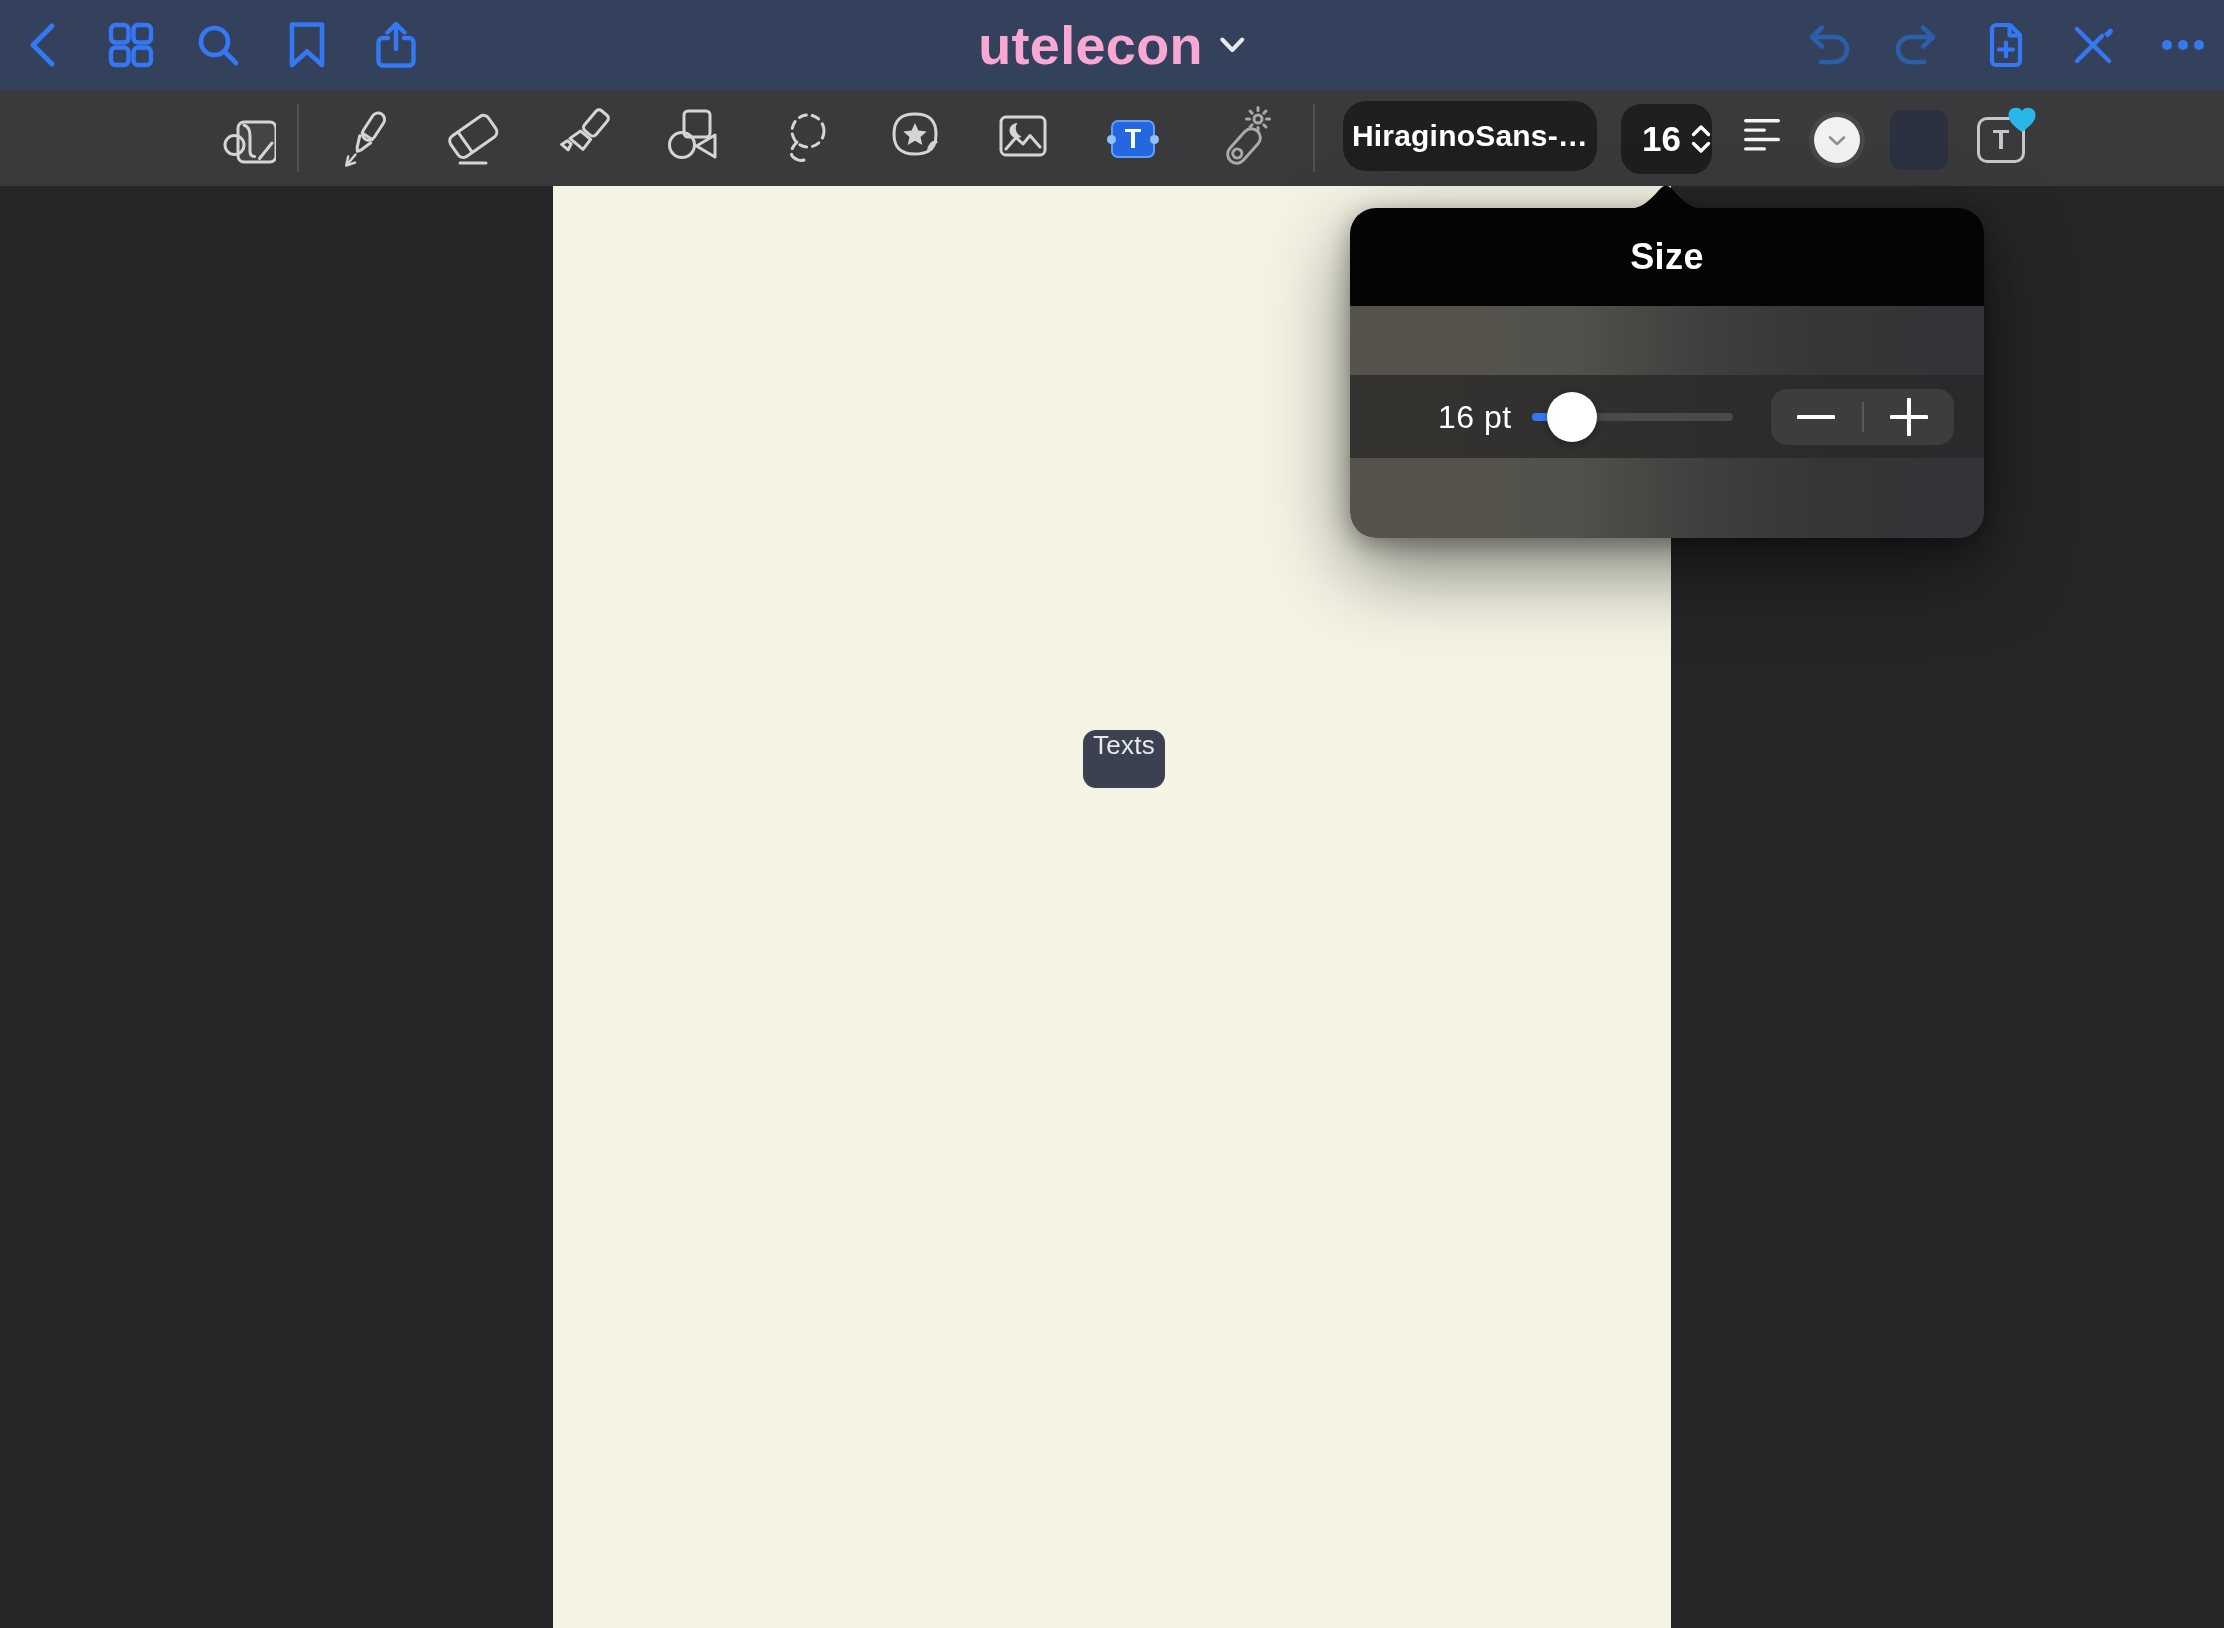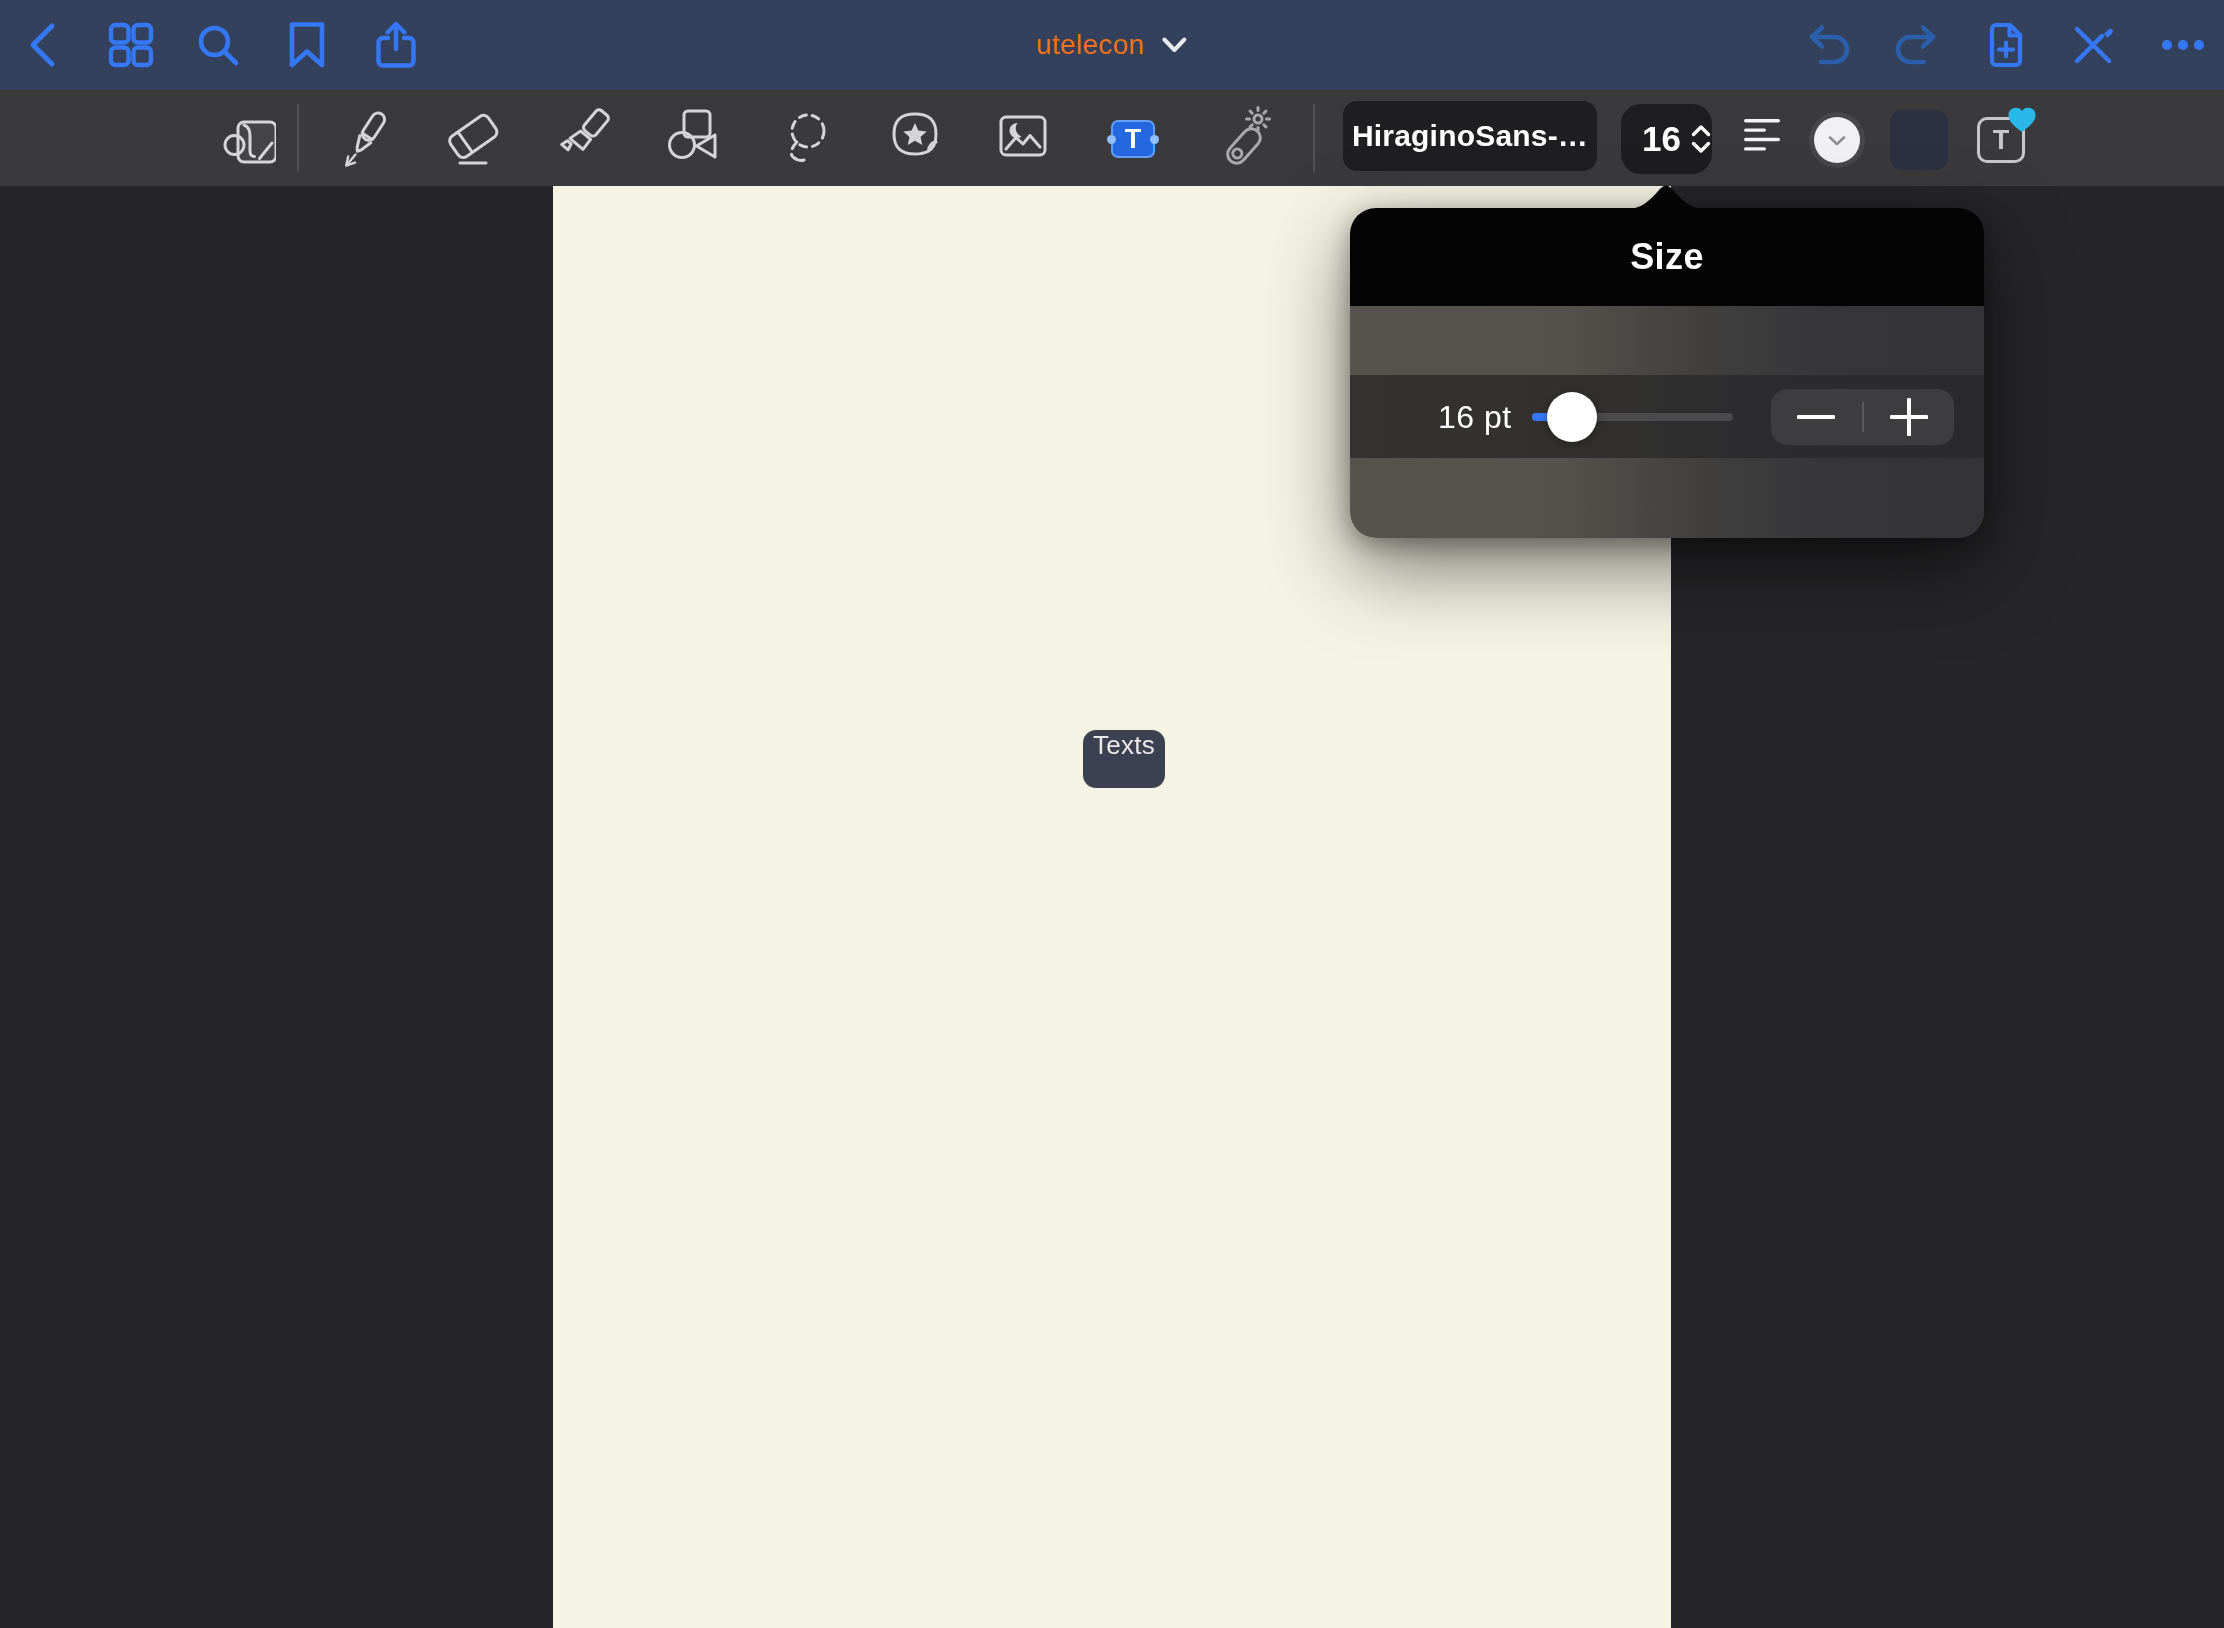--- a/index.html
+++ b/index.html
@@ -12,7 +12,7 @@
 .navbar{position:absolute;left:0;top:0;width:2224px;height:90px;background:#34415C}
 .nav-btn{position:absolute;top:21px;width:48px;height:48px;display:flex;align-items:center;justify-content:center}
 .nav-title{position:absolute;left:50%;top:0;height:90px;transform:translateX(-50%);display:flex;align-items:center;gap:17px}
-.nav-title .t{color:#f97316;font-size:28px;font-weight:400;letter-spacing:.3px}
+.nav-title .t{color:#f9a8d4;font-size:54px;font-weight:700;letter-spacing:.3px}
 
 .toolbar{position:absolute;left:0;top:90px;width:2224px;height:96px;background:#3A393B;box-shadow:0 1px 0 rgba(0,0,0,.28)}
 .tool{position:absolute;top:16px;width:56px;height:64px;display:flex;align-items:center;justify-content:center}

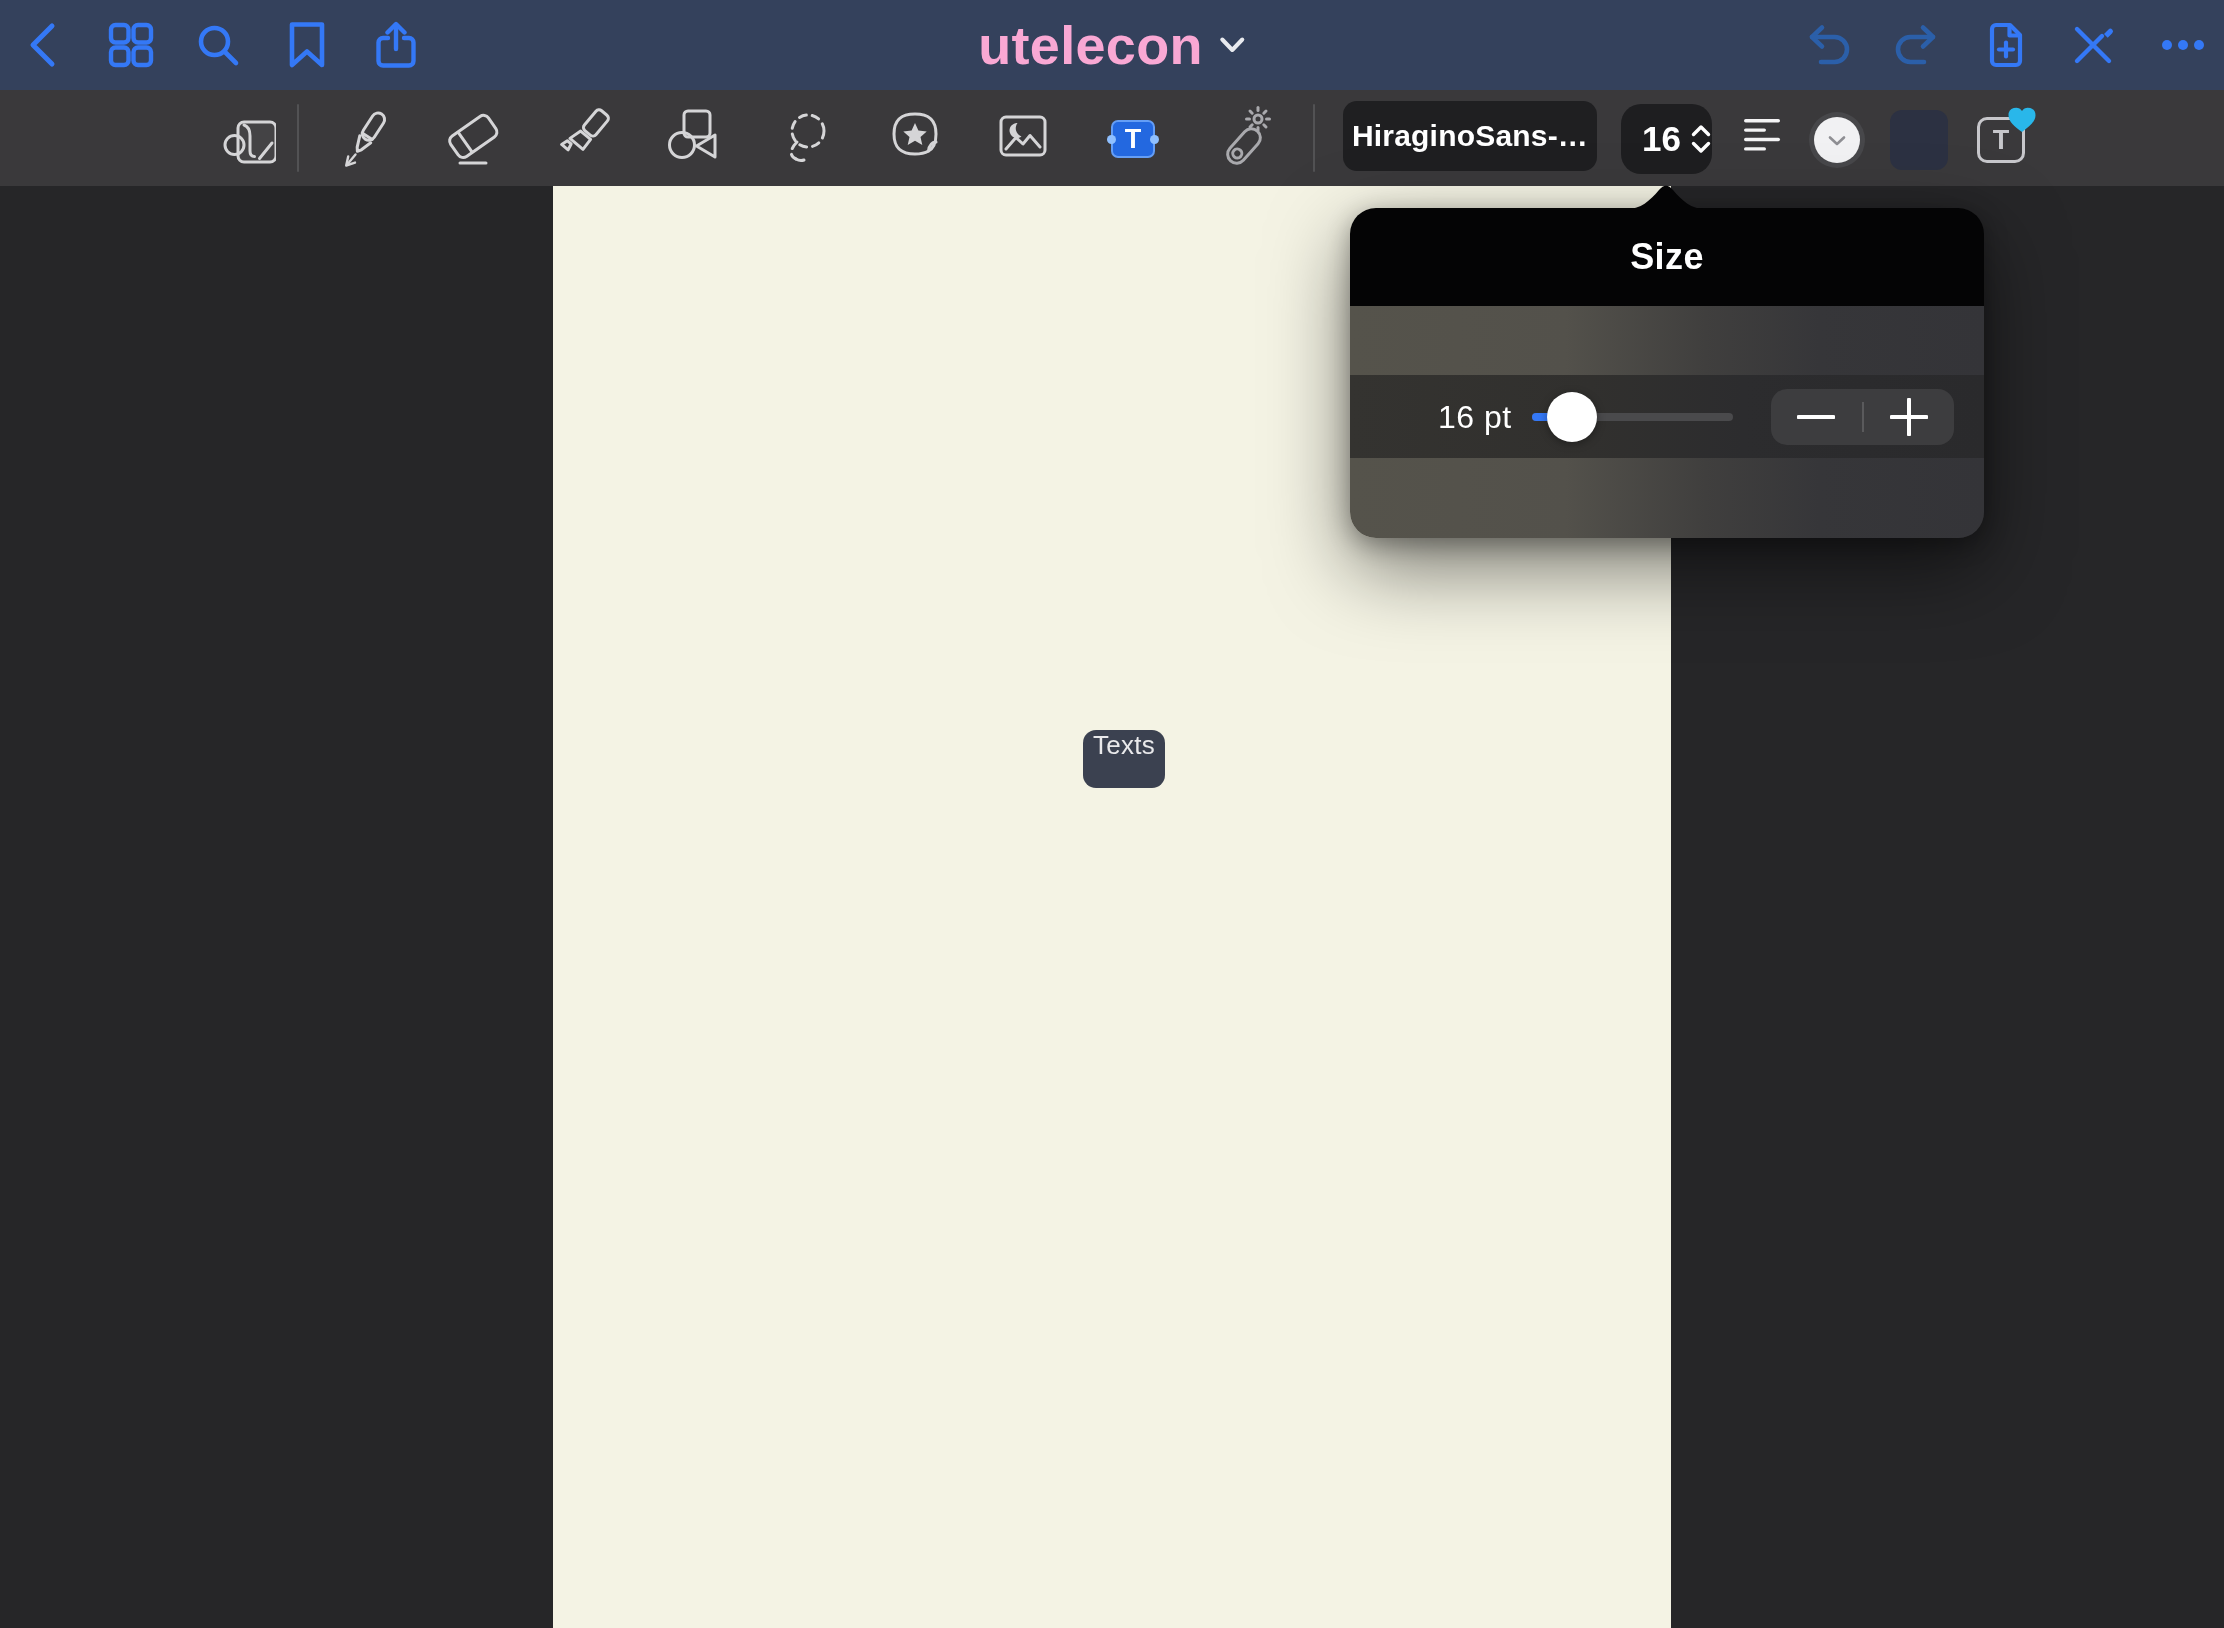--- a/index.html
+++ b/index.html
@@ -17,7 +17,7 @@
 .toolbar{position:absolute;left:0;top:90px;width:2224px;height:96px;background:#3A393B;box-shadow:0 1px 0 rgba(0,0,0,.28)}
 .tool{position:absolute;top:16px;width:56px;height:64px;display:flex;align-items:center;justify-content:center}
 .tb-divider{position:absolute;top:14px;width:2px;height:68px;background:#525254;border-radius:1px}
-.font-pill{position:absolute;left:1343px;top:11px;width:254px;height:70px;border-radius:14px;background:#1F1F21;display:flex;align-items:center;justify-content:center}
+.font-pill{position:absolute;left:1343px;top:11px;width:254px;height:70px;border-radius:23px;background:#1F1F21;display:flex;align-items:center;justify-content:center}
 .font-pill span{color:#FFF;font-size:30px;font-weight:700;letter-spacing:.2px}
 .size-pill{position:absolute;left:1621px;top:14px;width:91px;height:70px;border-radius:20px;background:#1E1E20;display:flex;align-items:center;justify-content:flex-end;gap:9px}
 .size-pill span{color:#FFF;font-size:35px;font-weight:700}

